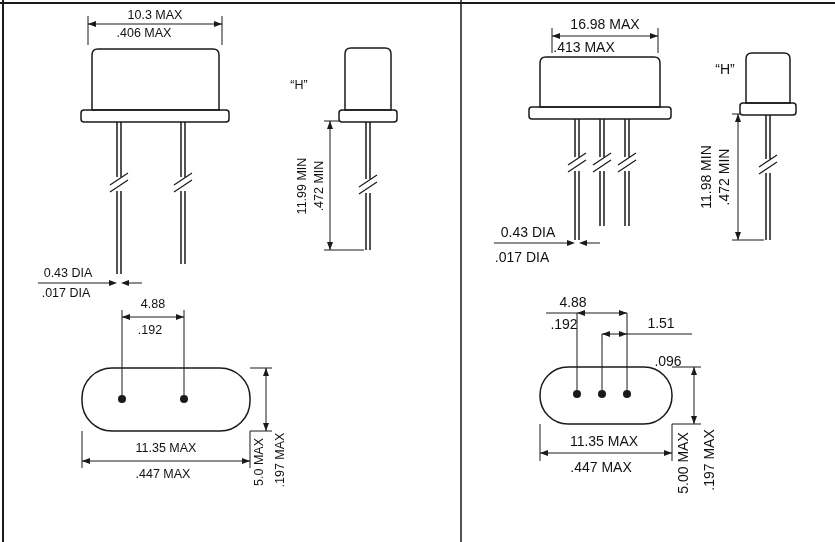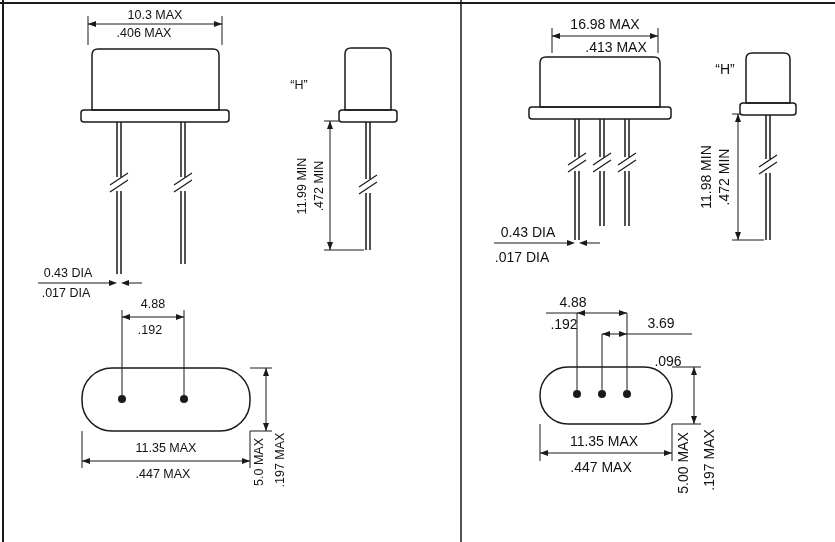--- a/index.html
+++ b/index.html
@@ -149,7 +149,7 @@
   <div class="lbl s rot" style="left:280px; top:460px">.197 MAX</div>
 
   <div class="lbl b" style="left:605px; top:24px">16.98 MAX</div>
-  <div class="lbl b" style="left:616px; top:47px">.413 MAX</div>
+  <div class="lbl b" style="left:584px; top:47px">.413 MAX</div>
   <div class="lbl b" style="left:528px; top:232px">0.43 DIA</div>
   <div class="lbl b" style="left:522px; top:257px">.017 DIA</div>
   <div class="lbl b" style="left:725px; top:69px">“H”</div>

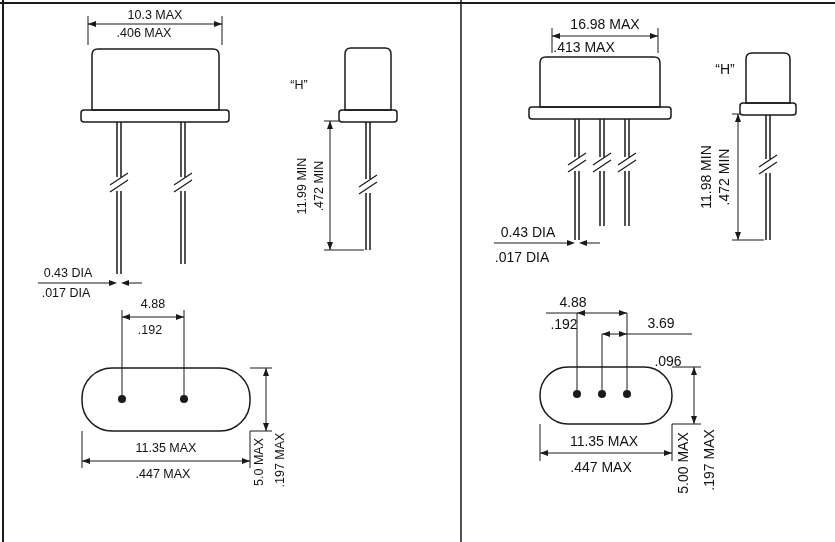--- a/index.html
+++ b/index.html
@@ -157,7 +157,7 @@
   <div class="lbl b rot" style="left:724px; top:177px">.472 MIN</div>
   <div class="lbl b" style="left:573px; top:302px">4.88</div>
   <div class="lbl b" style="left:564px; top:324px">.192</div>
-  <div class="lbl b" style="left:661px; top:323px">3.69</div>
+  <div class="lbl b" style="left:661px; top:323px">1.51</div>
   <div class="lbl b" style="left:668px; top:361px">.096</div>
   <div class="lbl b" style="left:604px; top:441px">11.35 MAX</div>
   <div class="lbl b" style="left:601px; top:467px">.447 MAX</div>

